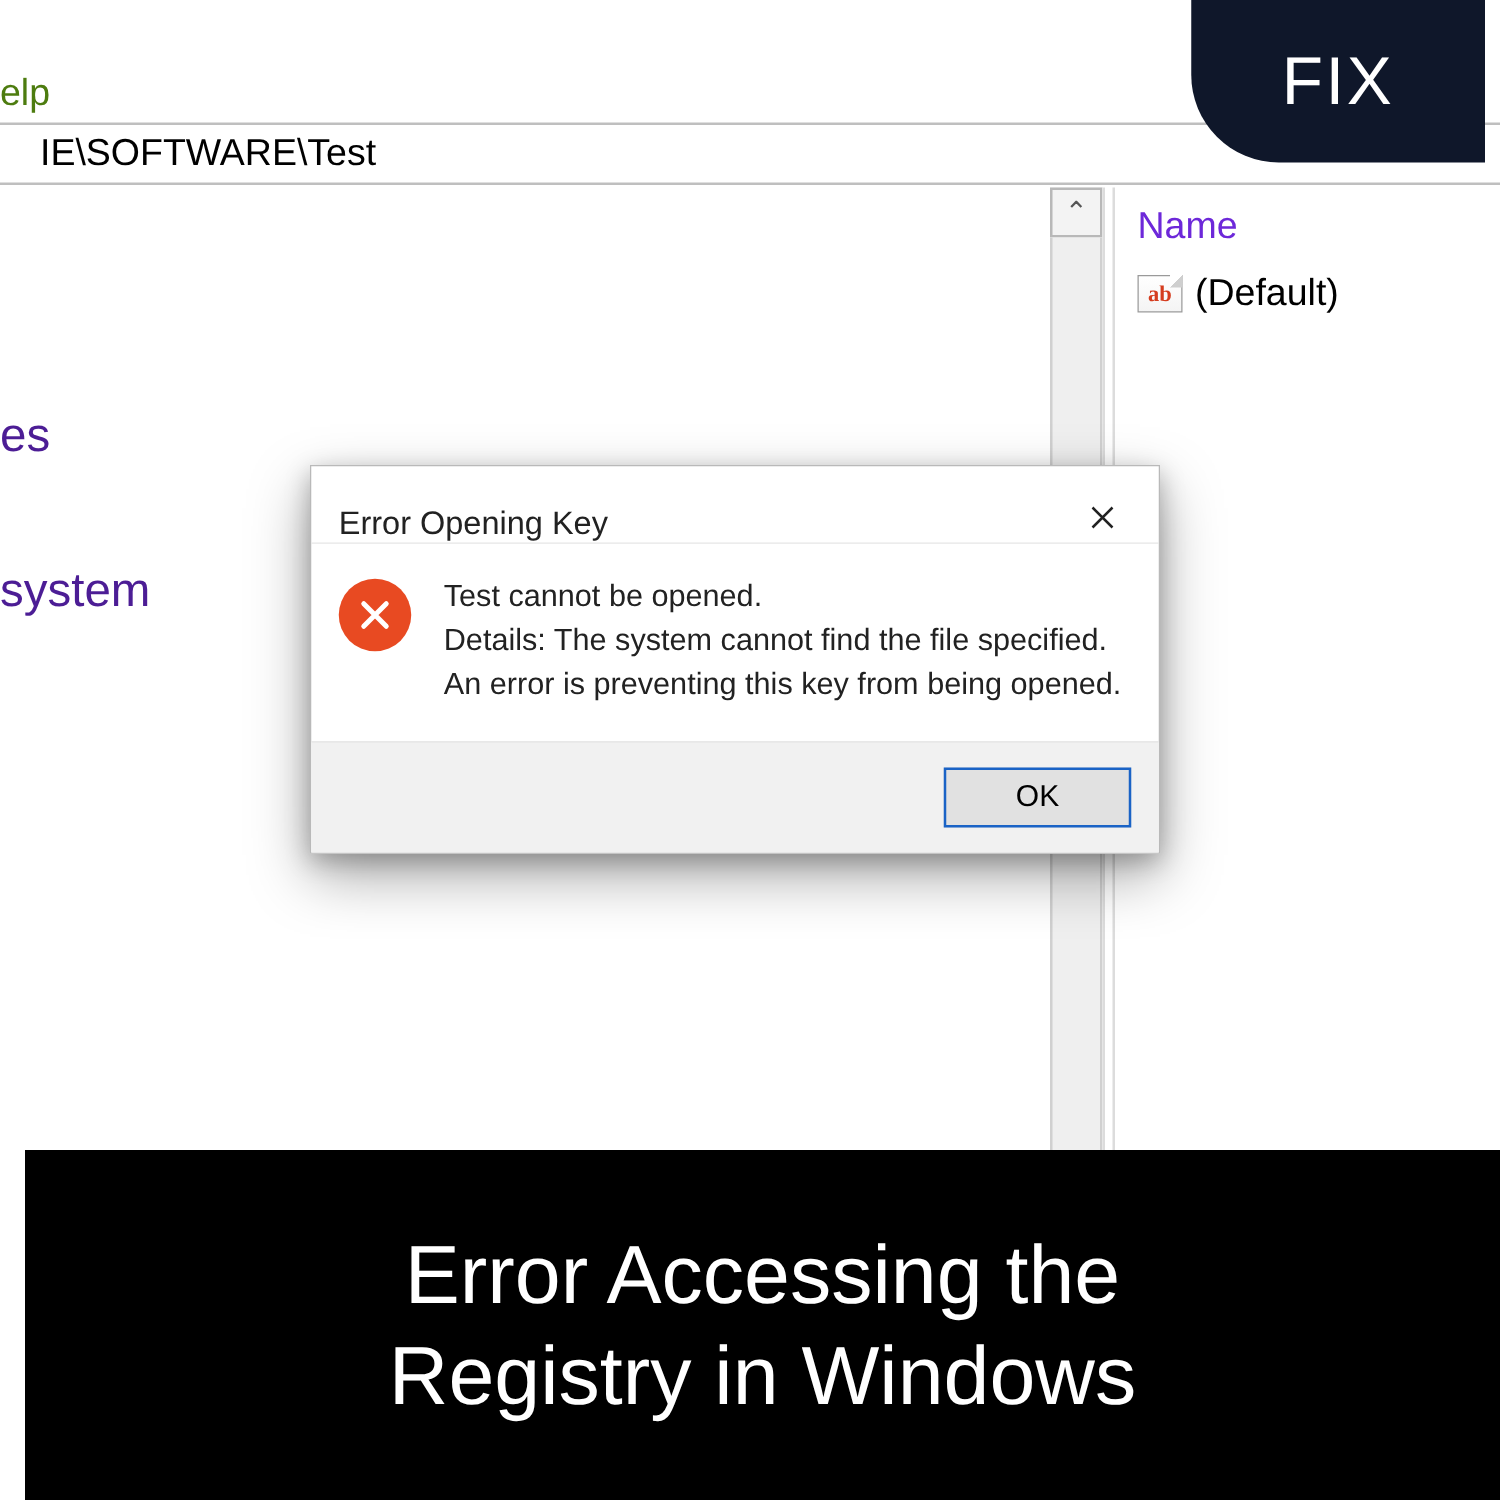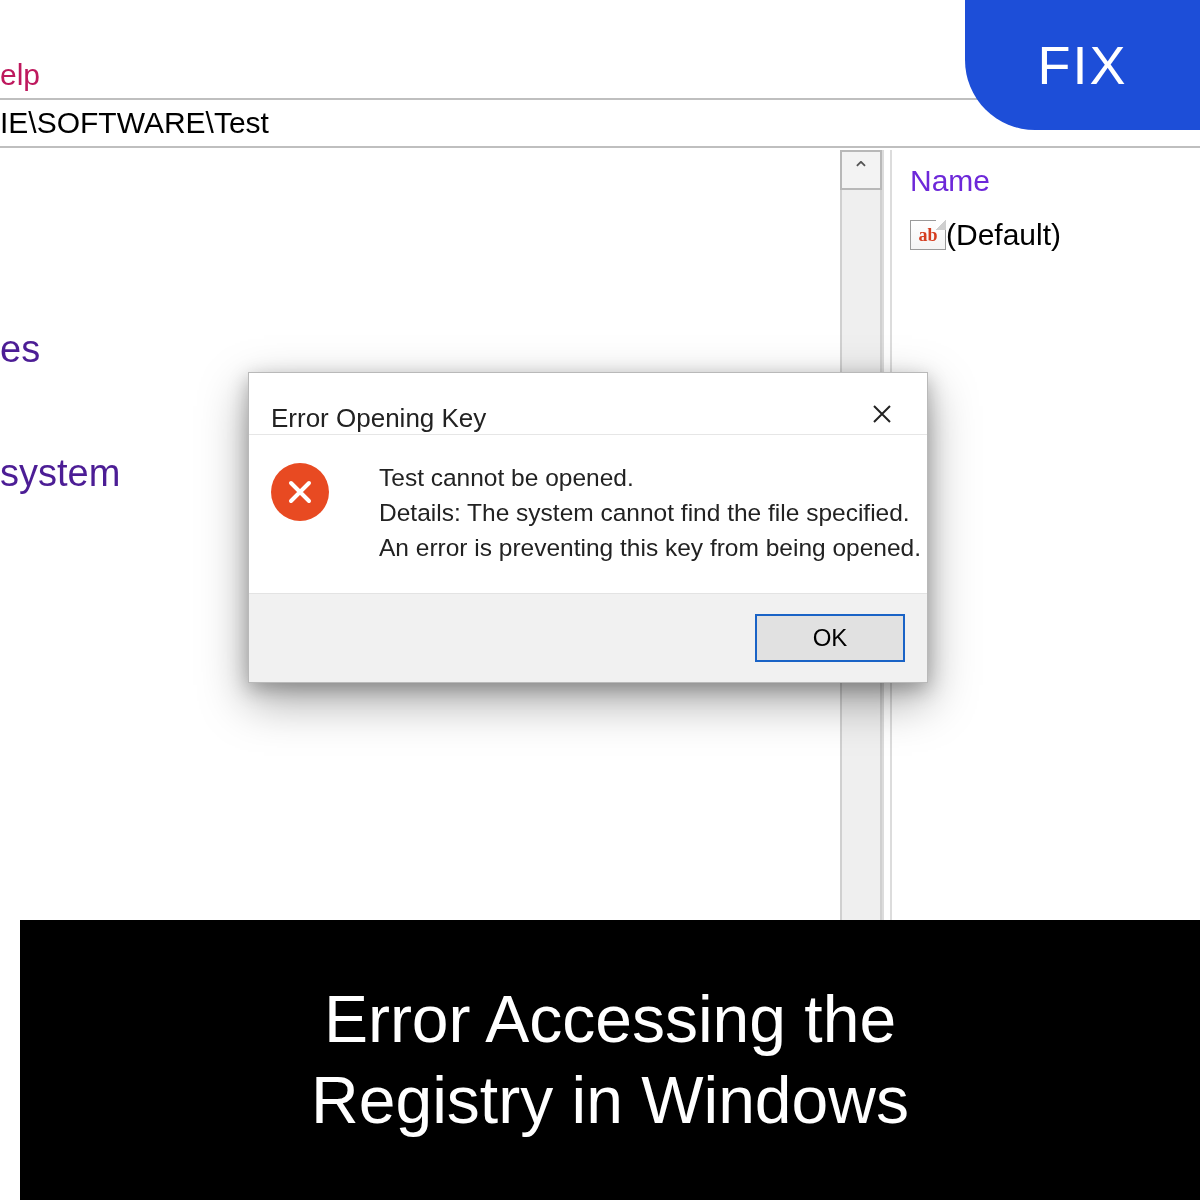--- a/index.html
+++ b/index.html
@@ -8,7 +8,7 @@
   .canvas { position: relative; width: 1200px; height: 1200px; background: #fff; }
 
   
-  .menu-row { position: absolute; left: 0; top: 58px; font-size: 30px; color: #be185d; }
+  .menu-row { position: absolute; left: 0; top: 58px; font-size: 30px; color: #4d7c0f; }
   .menu-item { padding: 0 0 4px 0; }
 
   

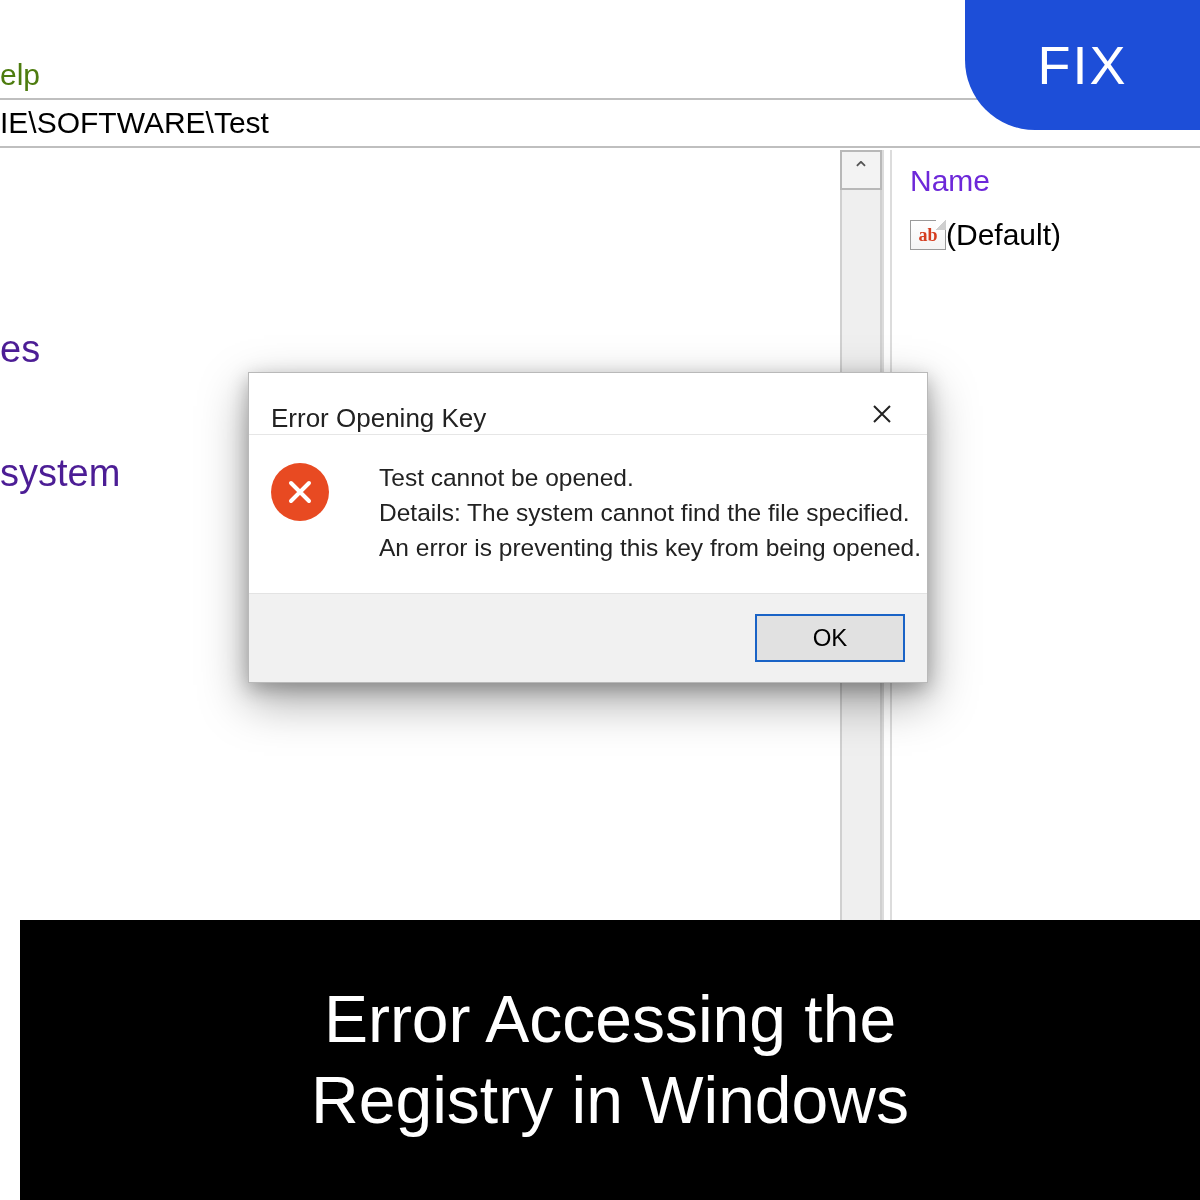--- a/index.html
+++ b/index.html
@@ -33,7 +33,7 @@
   .ab-icon::before { content:""; position:absolute; top:-1px; right:-1px; width:10px; height:10px; background: linear-gradient(135deg, #fff 49%, #cfcfcf 50%); }
 
   
-  .fix-badge { position: absolute; top: 0; right: 0; width: 235px; height: 130px; background: #1d4ed8; color: #fff; font-size: 54px; font-weight: 400; letter-spacing: 2px; display:flex; align-items:center; justify-content:center; border-bottom-left-radius: 70px; }
+  .fix-badge { position: absolute; top: 0; right: 12px; width: 235px; height: 130px; background: #0f172a; color: #fff; font-size: 54px; font-weight: 400; letter-spacing: 2px; display:flex; align-items:center; justify-content:center; border-bottom-left-radius: 70px; }
 
   
   .dialog { position: absolute; left: 248px; top: 372px; width: 680px; background: #fff; border: 1px solid #b9b9b9; box-shadow: 0 18px 45px rgba(0,0,0,.35), 0 6px 18px rgba(0,0,0,.25); }

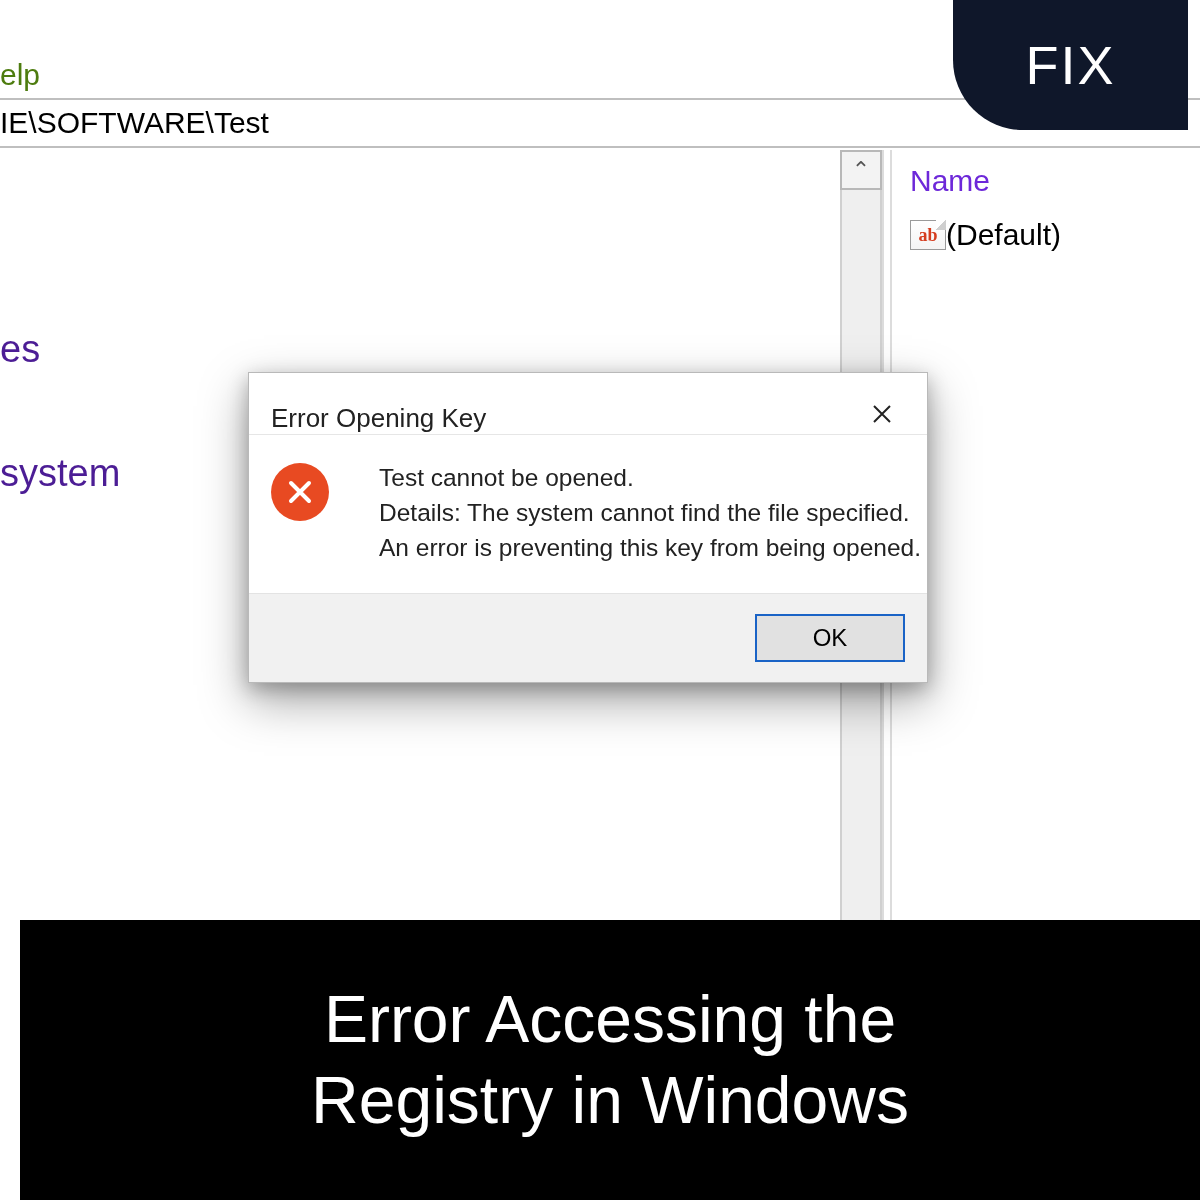--- a/index.html
+++ b/index.html
@@ -13,7 +13,7 @@
 
   
   .path-bar { position: absolute; left: 0; right: 0; top: 98px; height: 50px; border-top: 2px solid #bfbfbf; border-bottom: 2px solid #bfbfbf; background: #fff; display: flex; align-items: center; font-size: 30px; padding-left: 0; }
-  .path-text { white-space: nowrap; }
+  .path-text { white-space: nowrap; margin-left: 32px; }
 
   
   .tree-pane { position: absolute; left: 0; top: 150px; width: 840px; height: 760px; background: #fff; }

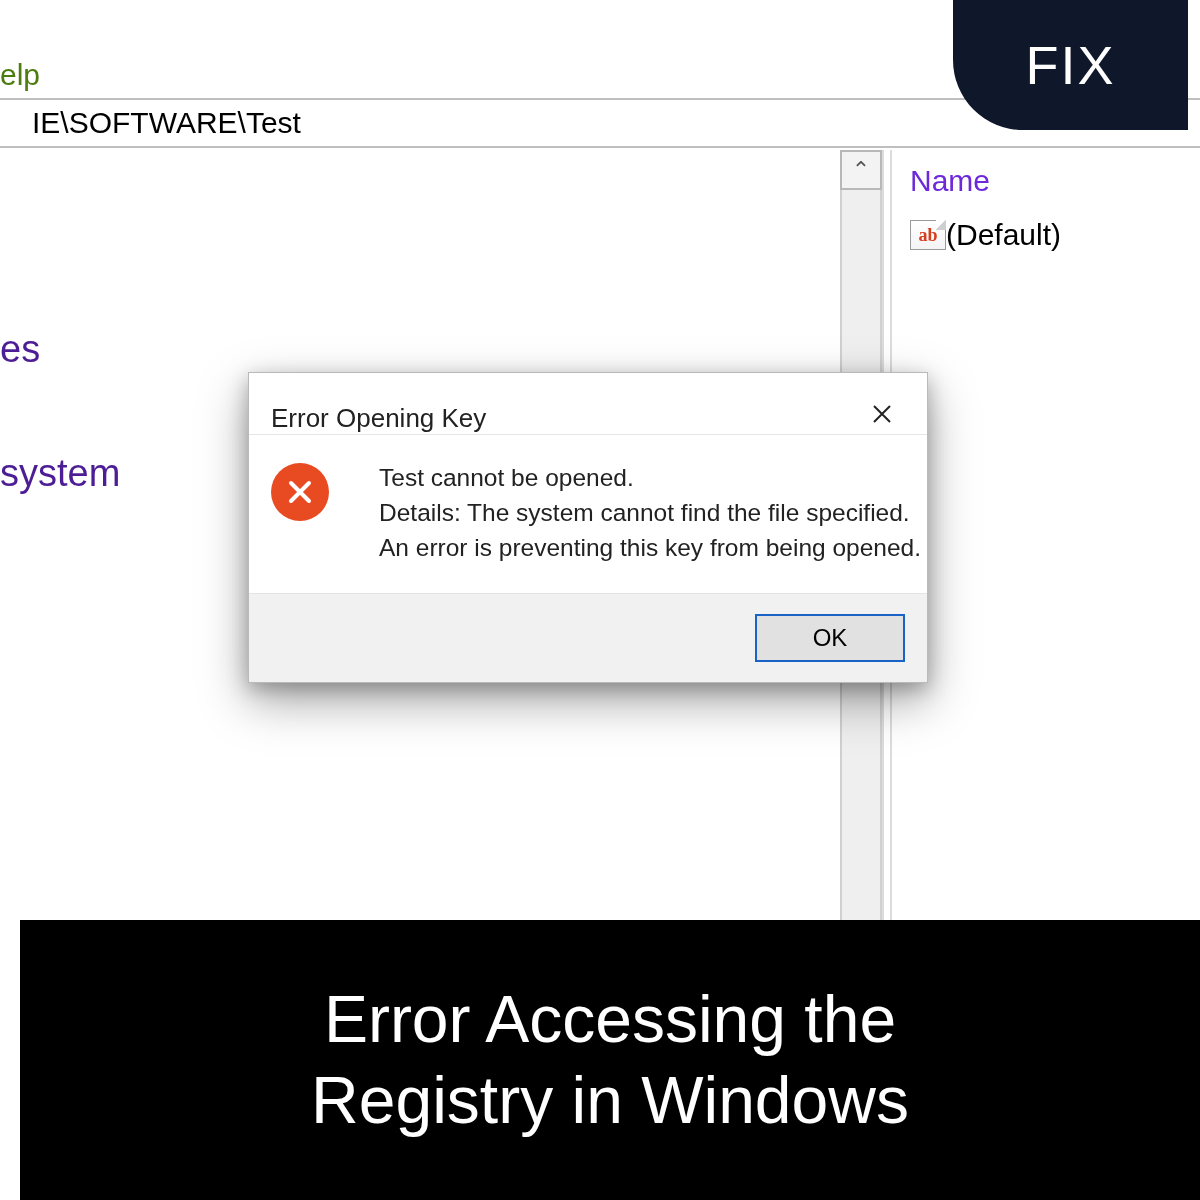--- a/index.html
+++ b/index.html
@@ -28,7 +28,7 @@
 
   .values-pane { position: absolute; left: 892px; top: 150px; right: 0; height: 770px; background: #fff; }
   .values-header { font-size: 30px; padding: 14px 18px 10px 18px; color: #6d28d9; }
-  .value-row { display: flex; align-items: center; padding: 10px 18px; font-size: 30px; }
+  .value-row { display: flex; align-items: center; gap: 10px; padding: 10px 18px; font-size: 30px; }
   .ab-icon { width: 36px; height: 30px; border: 1px solid #9a9a9a; background: linear-gradient(#fff,#f4f4f4); position: relative; display:flex; align-items:center; justify-content:center; font-family: Georgia, serif; font-weight: bold; color: #d53d1f; font-size: 18px; }
   .ab-icon::before { content:""; position:absolute; top:-1px; right:-1px; width:10px; height:10px; background: linear-gradient(135deg, #fff 49%, #cfcfcf 50%); }
 

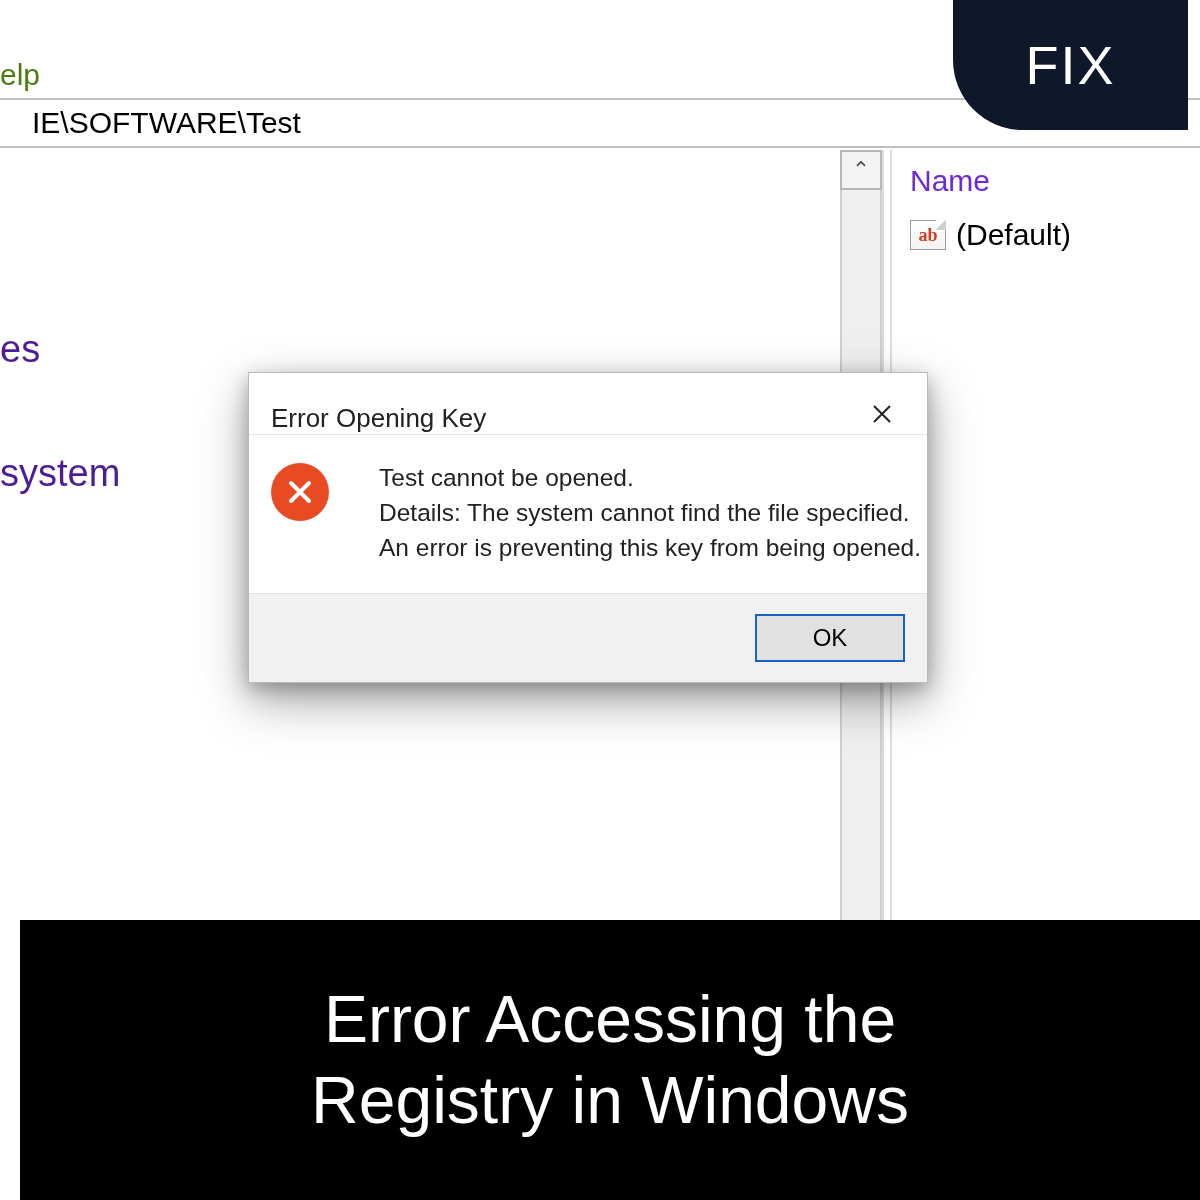--- a/index.html
+++ b/index.html
@@ -43,7 +43,7 @@
   .err-icon { width: 58px; height: 58px; border-radius: 50%; background: #e84a22; display:flex; align-items:center; justify-content:center; flex: 0 0 58px; margin-top: 2px; }
   .err-x { color:#fff; font-size: 34px; font-weight: 300; line-height: 1; }
   .dialog-text { font-size: 24.5px; line-height: 1.42; color: #222; }
-  .dialog-text div { white-space: nowrap; margin-left: 24px; }
+  .dialog-text div { white-space: nowrap; }
   .dialog-footer { background: #f1f1f1; border-top: 1px solid #e3e3e3; padding: 20px 22px; display:flex; justify-content:flex-end; }
   .ok-btn { width: 150px; height: 48px; background: #e1e1e1; border: 2px solid #1a63c6; font-size: 24px; display:flex; align-items:center; justify-content:center; color:#000000; }
 

